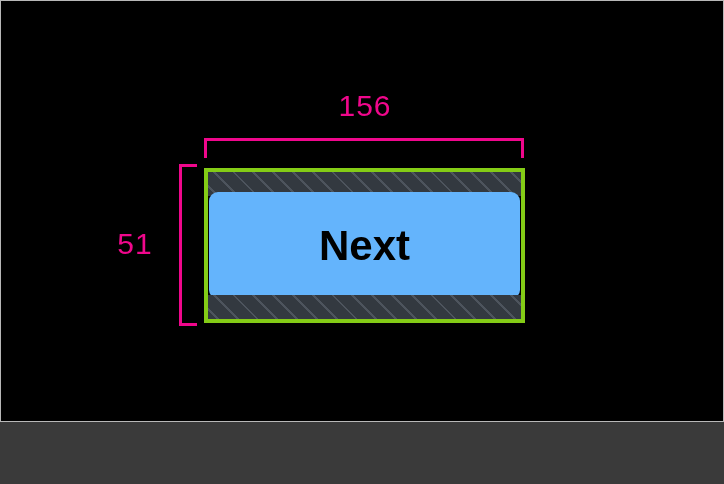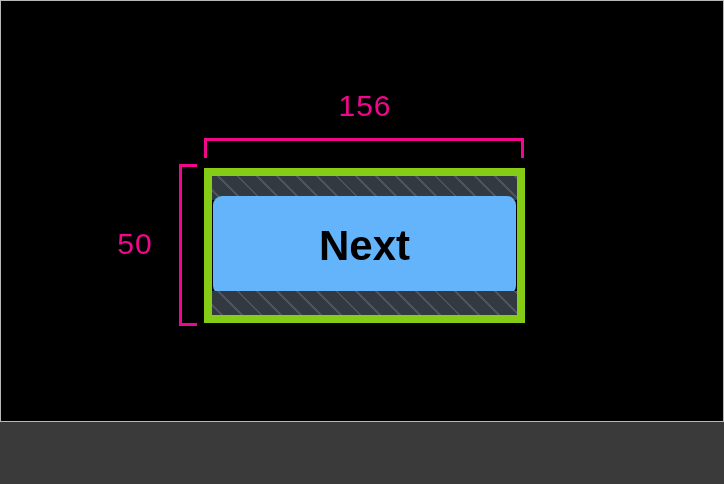--- a/index.html
+++ b/index.html
@@ -135,7 +135,7 @@
 
   <div id="width-bracket"></div>
 
-  <div id="height-label">50</div>
+  <div id="height-label">51</div>
 
   <div id="height-bracket"></div>
 

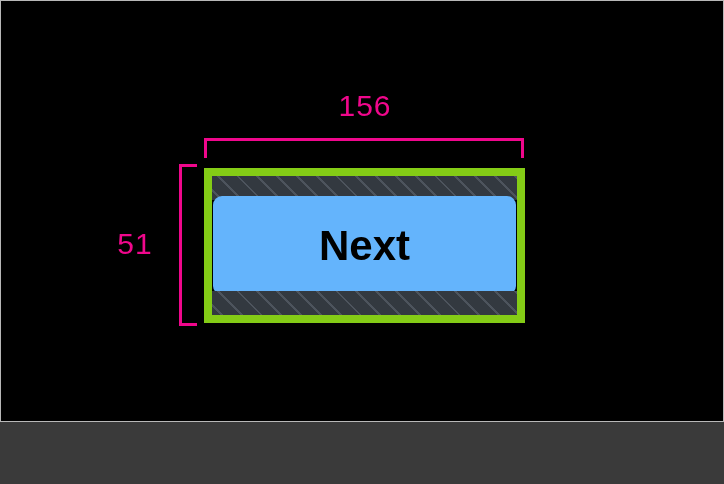--- a/index.html
+++ b/index.html
@@ -82,7 +82,7 @@
     top: 167px;
     width: 321px;
     height: 155px;
-    border: 8px solid #84cc16;
+    border: 4px solid #84cc16;
     box-sizing: border-box;
     background: #000;
   }

